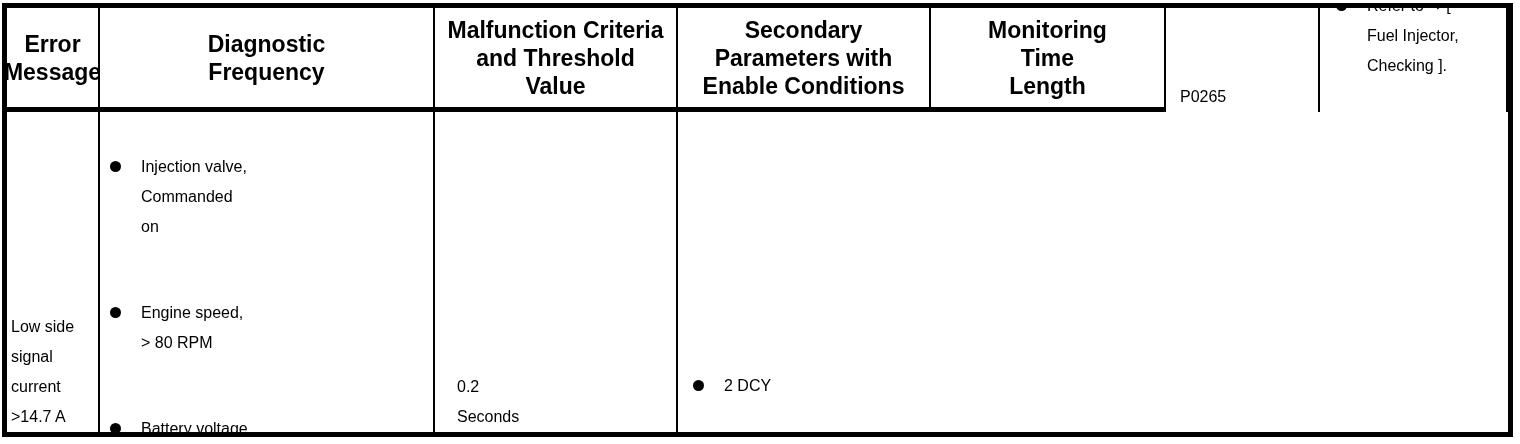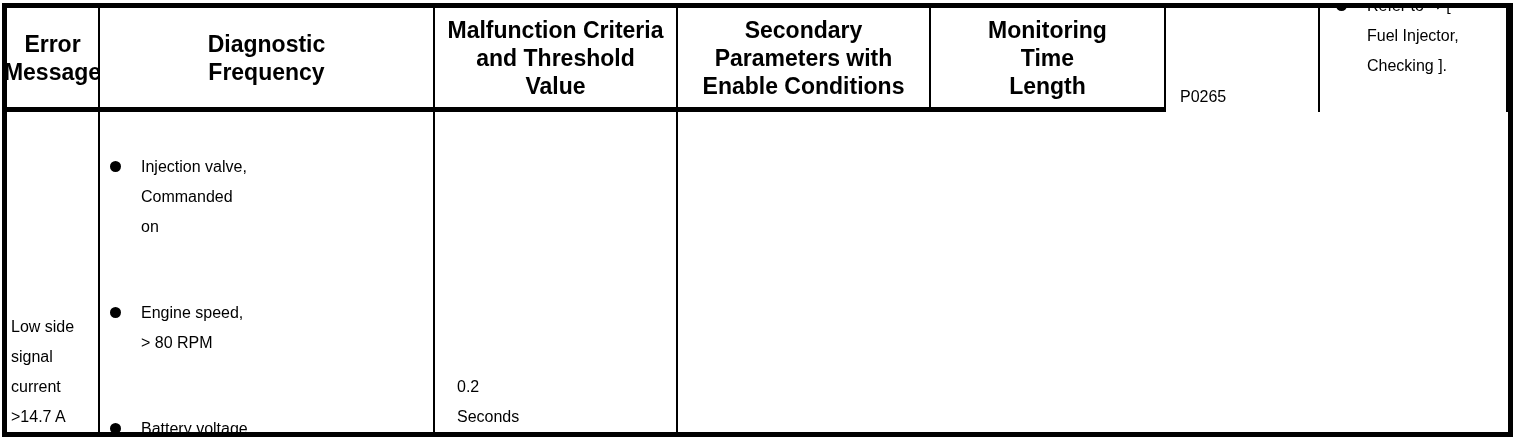--- a/index.html
+++ b/index.html
@@ -127,6 +127,12 @@
 Seconds</span>
     </div>
 
+    <div class="cell td v-mid td-freq last">
+      <div class="bullet-item shift-up">
+        <span class="bullet-dot"></span>
+        <span>2 DCY</span>
+      </div>
+    </div>
 
   </div>
 </div>

